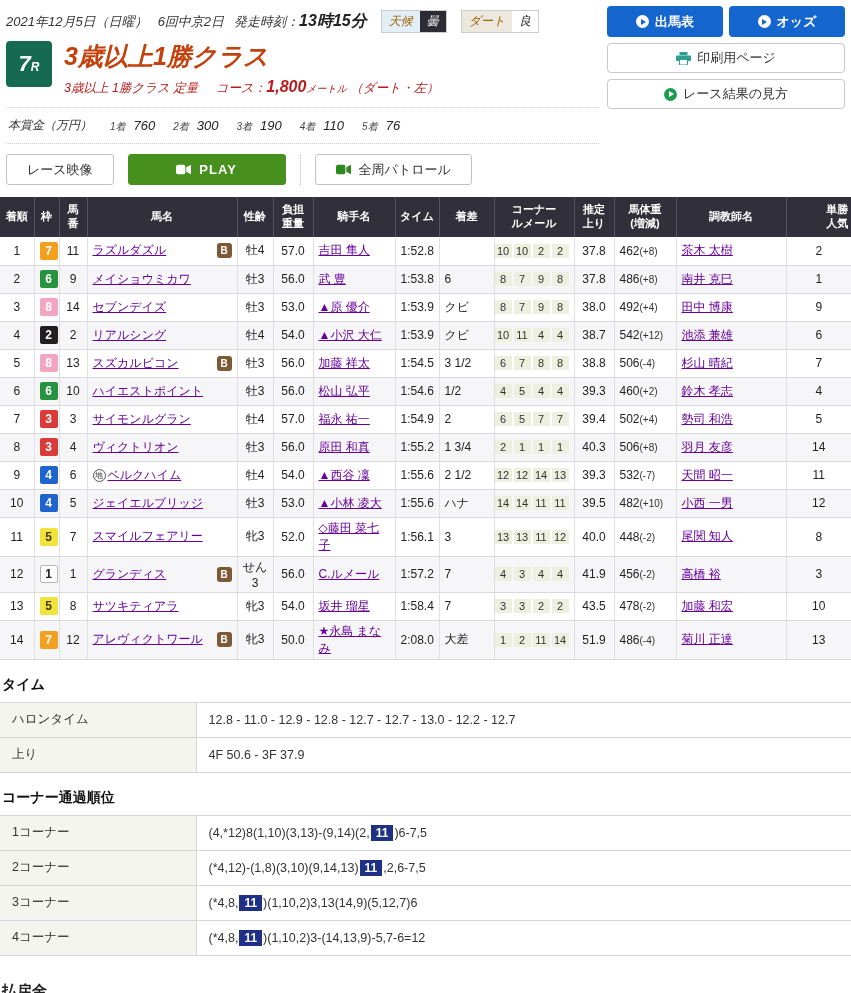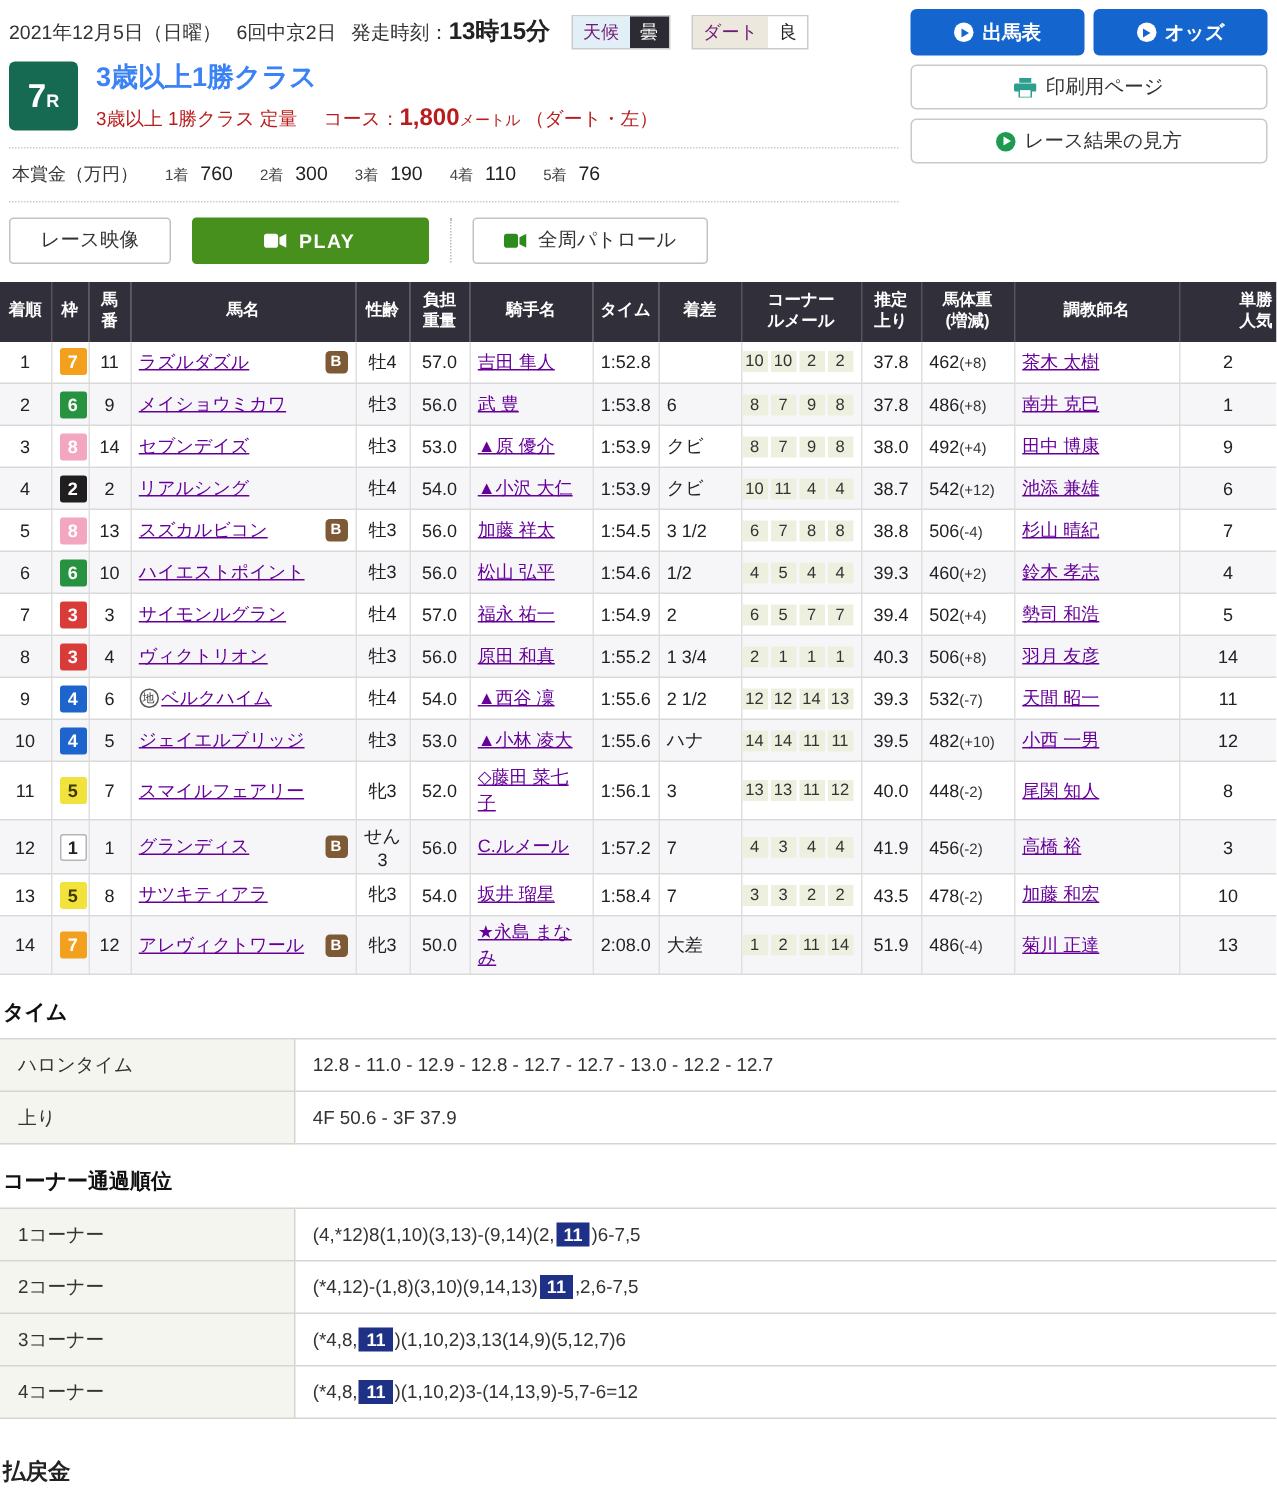--- a/index.html
+++ b/index.html
@@ -8,7 +8,7 @@
 
   
   .tophdr { display:flex; justify-content:space-between; padding:6px 6px 0 6px; }
-  .hdr-left { flex:1; }
+  .hdr-left { flex:1;font-style:italic; }
   .dateline { display:flex; align-items:center; gap:10px; padding-top:4px; }
   .dateline .plain { font-size:13px; color:#333; }
   .startbold { font-size:16px; font-weight:bold; color:#222; }

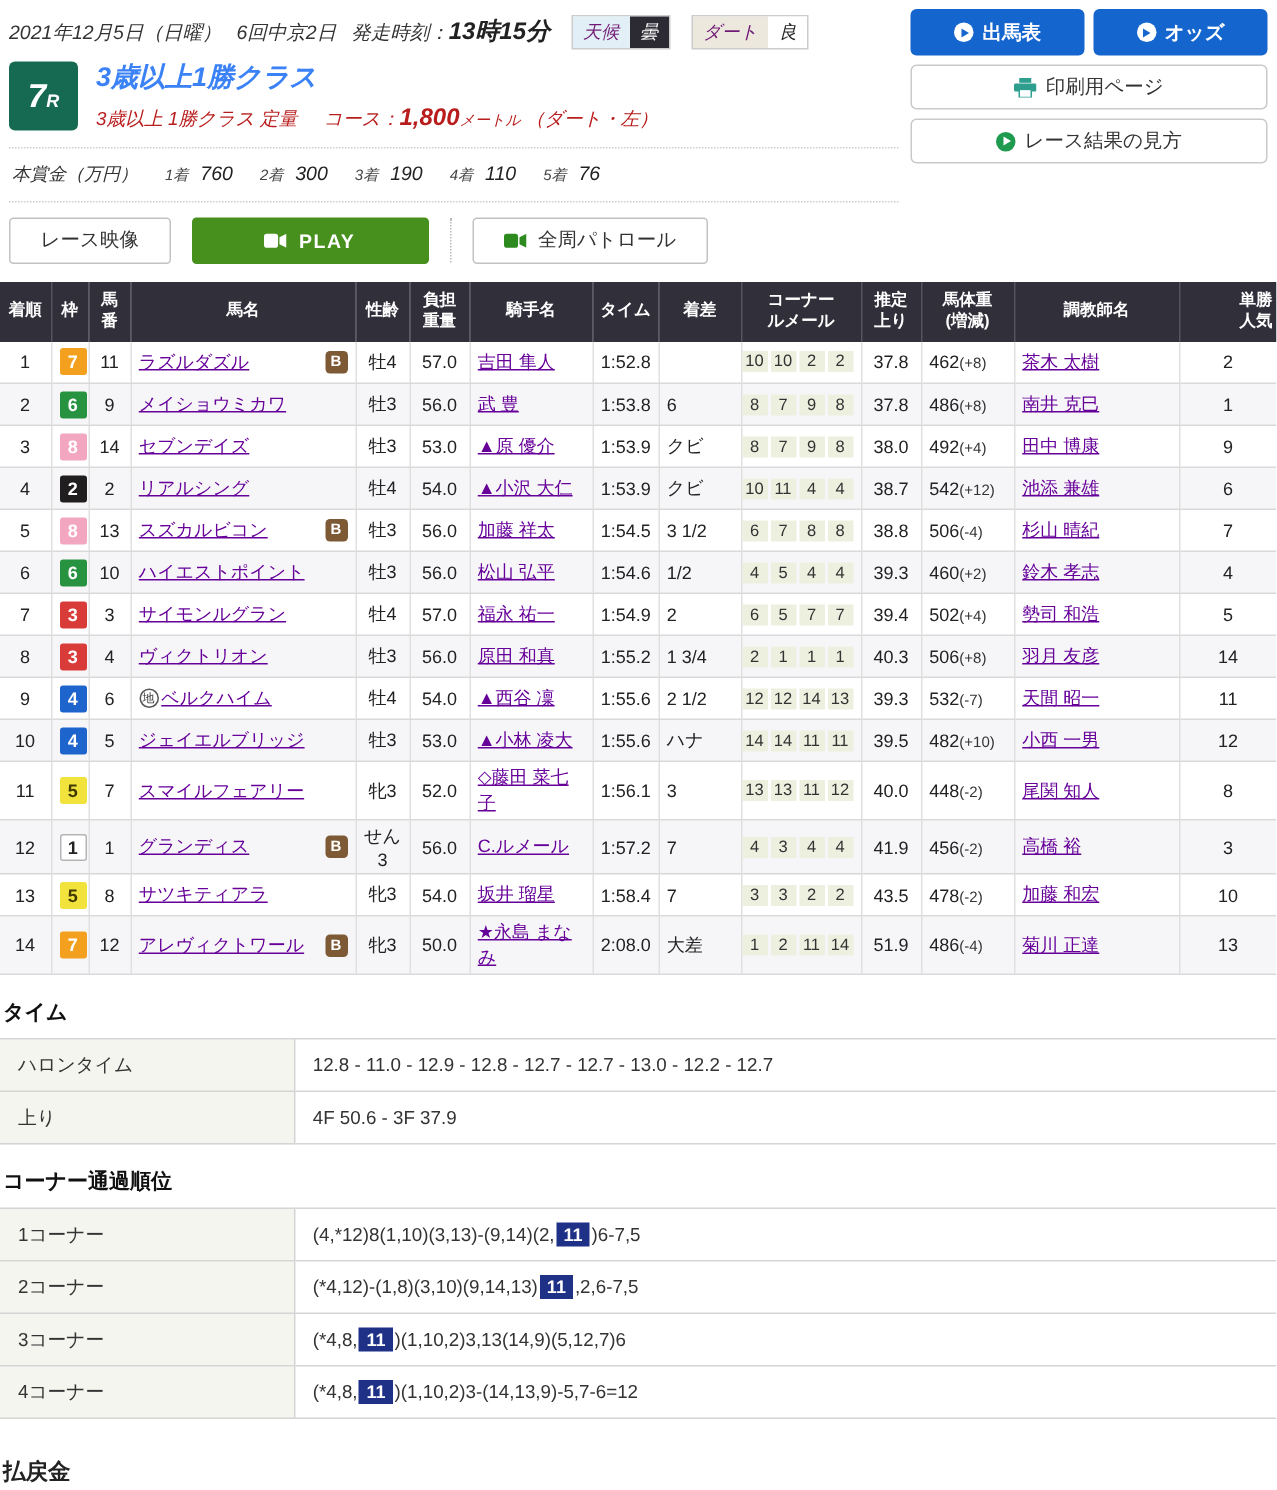--- a/index.html
+++ b/index.html
@@ -13,7 +13,7 @@
   .dateline .plain { font-size:13px; color:#333; }
   .startbold { font-size:16px; font-weight:bold; color:#222; }
   .badge { display:inline-flex; border:1px solid #ccc; font-size:12px; margin-left:4px; }
-  .badge .lbl { padding:2px 7px; background:#e2eff6; color:#701a75; }
+  .badge .lbl { padding:2px 7px; background:#e2eff6; color:#a16207; }
   .badge .lbl.tan { background:#ece8dd; }
   .badge .val { padding:2px 7px; background:#fff; color:#222; }
   .badge .val.dark { background:#2c2b33; color:#fff; }

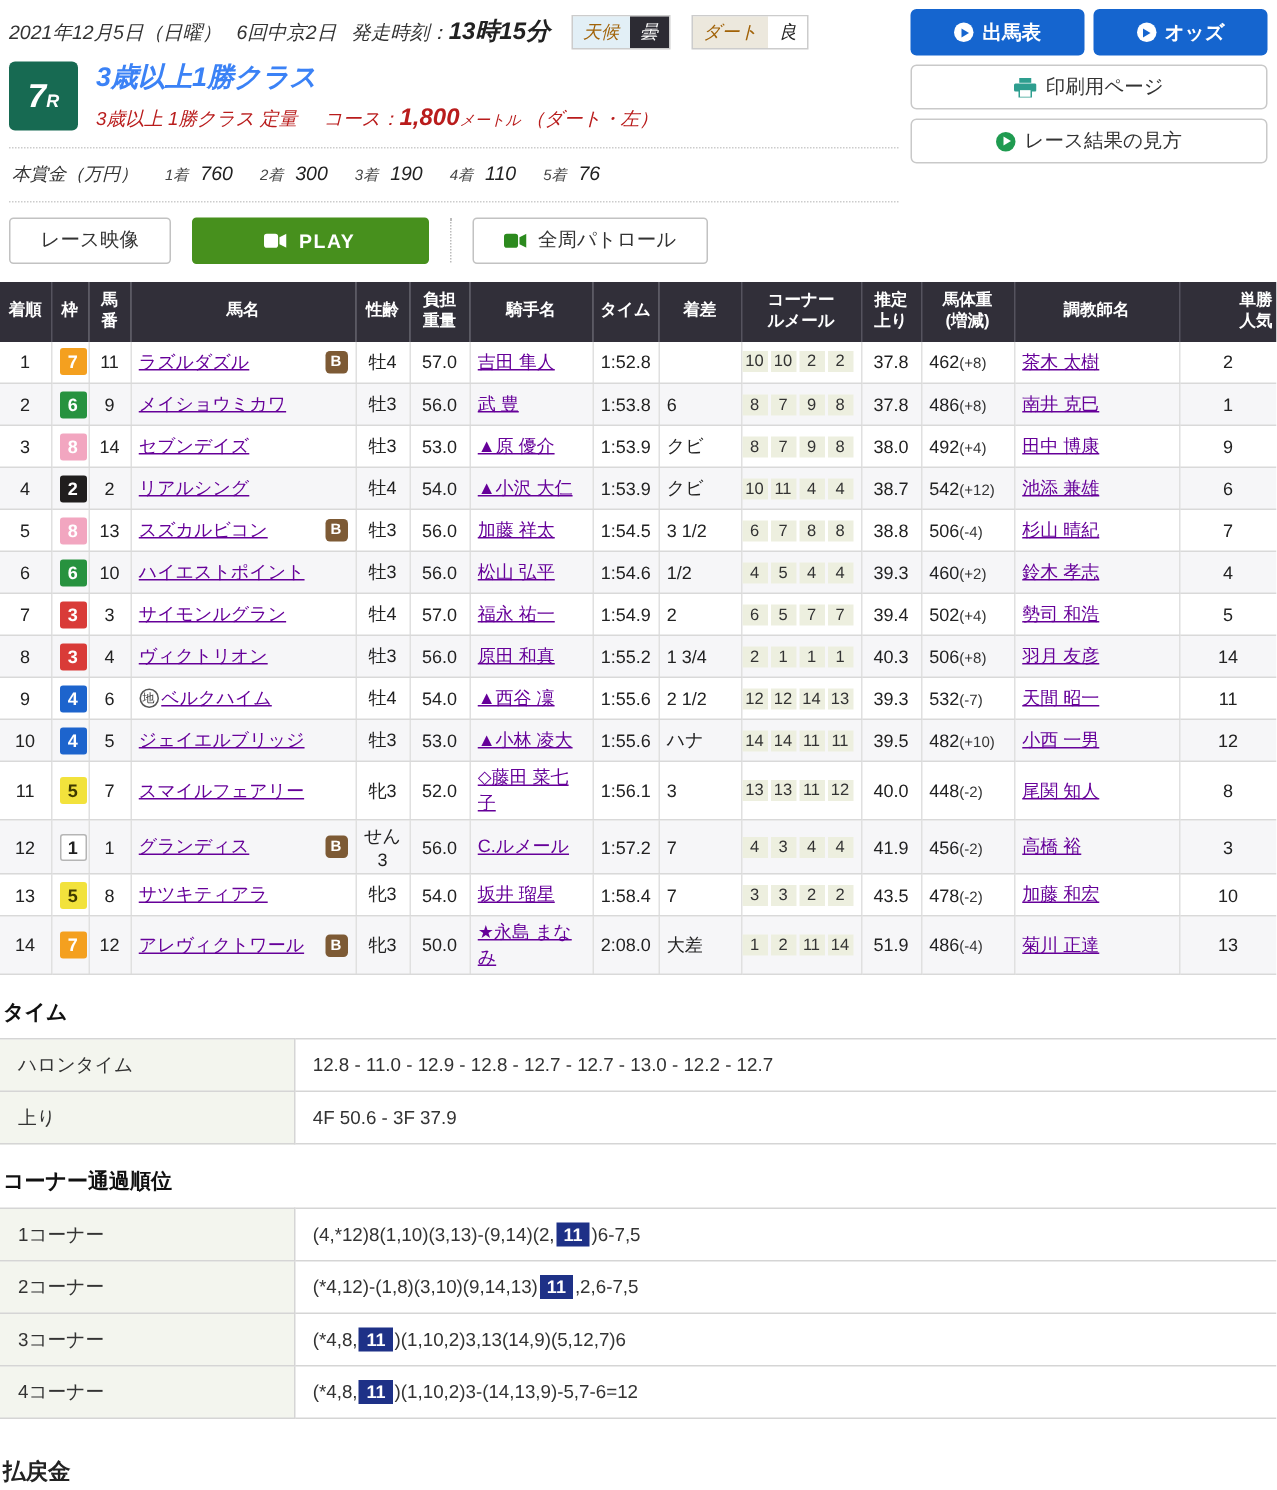--- a/index.html
+++ b/index.html
@@ -22,7 +22,7 @@
   .racenum { width:46px; height:46px; background:#176a52; color:#fff; border-radius:4px;
              display:flex; align-items:center; justify-content:center; font-weight:bold; }
   .racenum .n { font-size:22px; } .racenum .r { font-size:12px; margin-top:6px; }
-  .racetitle { font-size:18px; font-weight:bold; color:#3b82f6; line-height:1.2; }
+  .racetitle { font-size:25px; font-weight:bold; color:#c2410c; line-height:1.2; }
   .racesub { margin-top:7px; font-size:12.5px; color:#b91c1c; }
   .racesub .dist { font-size:16px; font-weight:bold; } .racesub .unit { font-size:10px; }
   .racesub .course-lb { margin-left:14px; }

